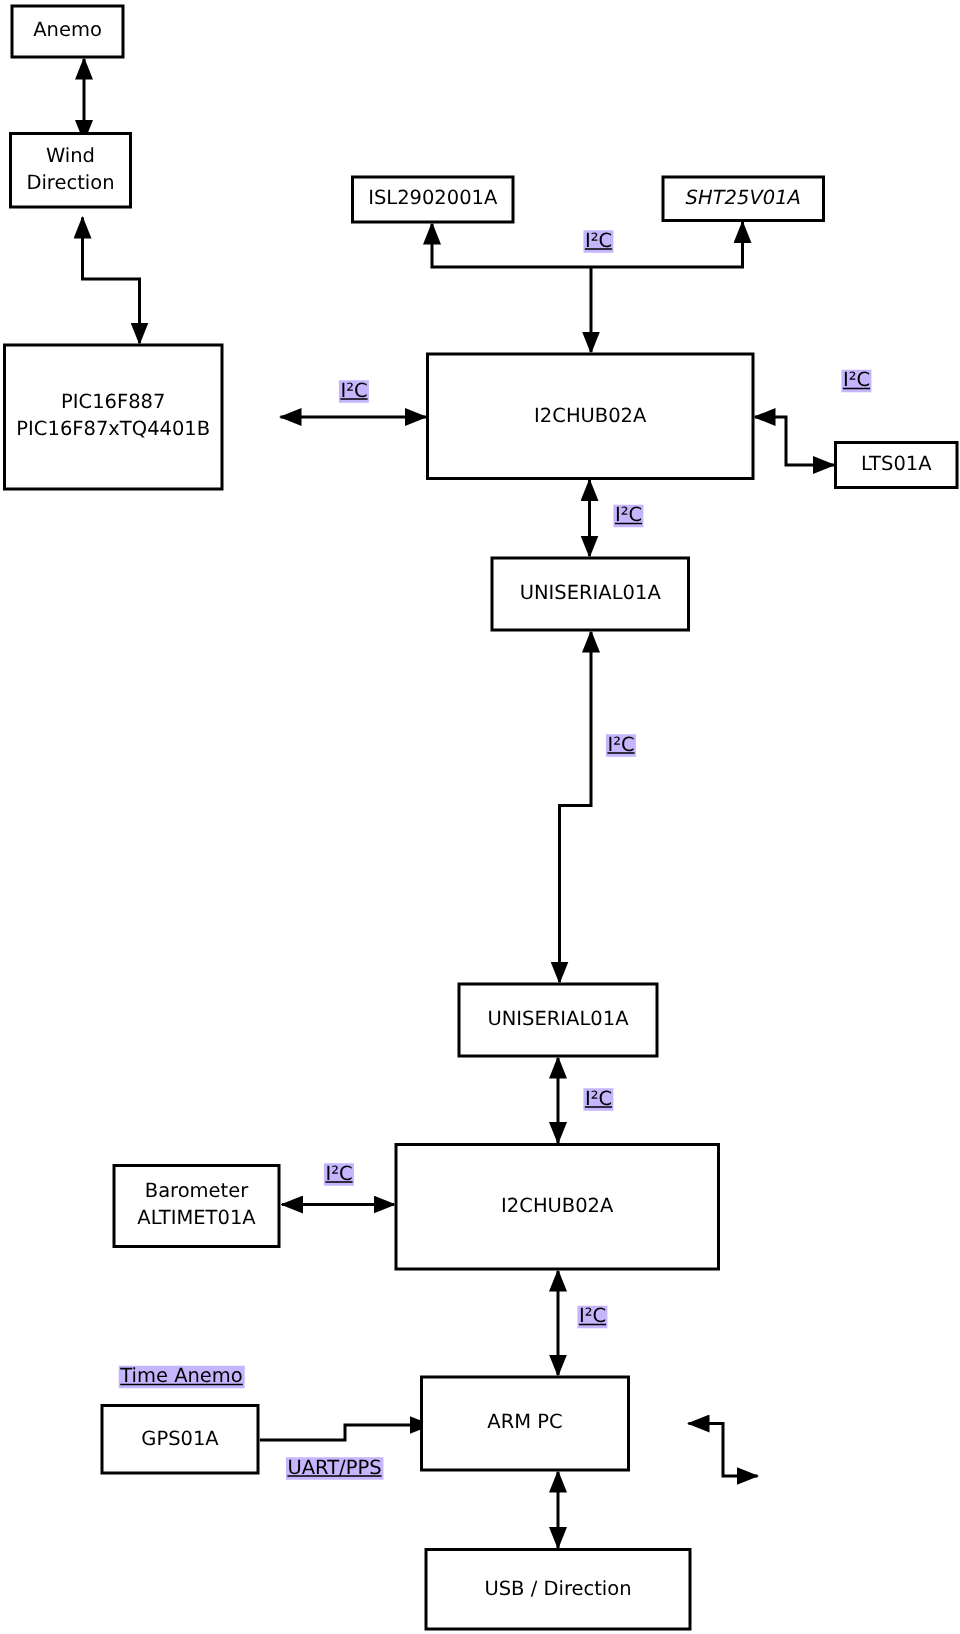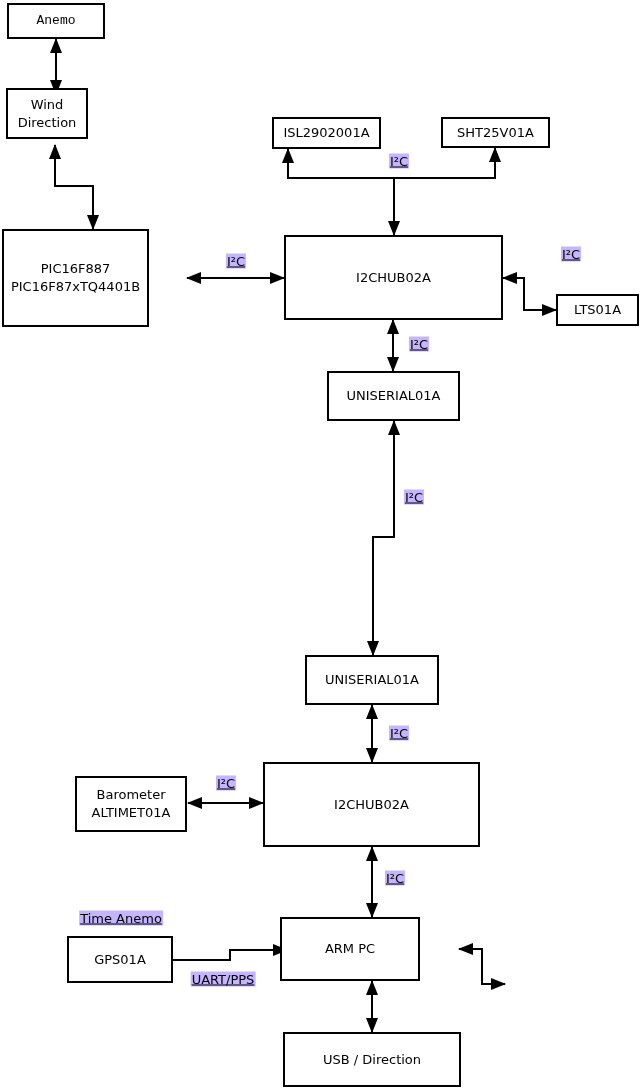--- a/index.html
+++ b/index.html
@@ -73,7 +73,7 @@
     <path class="edge" d="M 372 981 L 372 1032" marker-start="url(#arrow)" marker-end="url(#arrow)"></path>
   </svg>
 
-  <div class="node" style="left:7px;   top:3px;    width:98px;  height:36px;font-family:Liberation Mono, monospace;">
+  <div class="node" style="left:7px;   top:3px;    width:76px;  height:36px;">
     <span class="node-label">Anemo</span>
   </div>
   <div class="node" style="left:6px;   top:88px;   width:82px;  height:51px;">

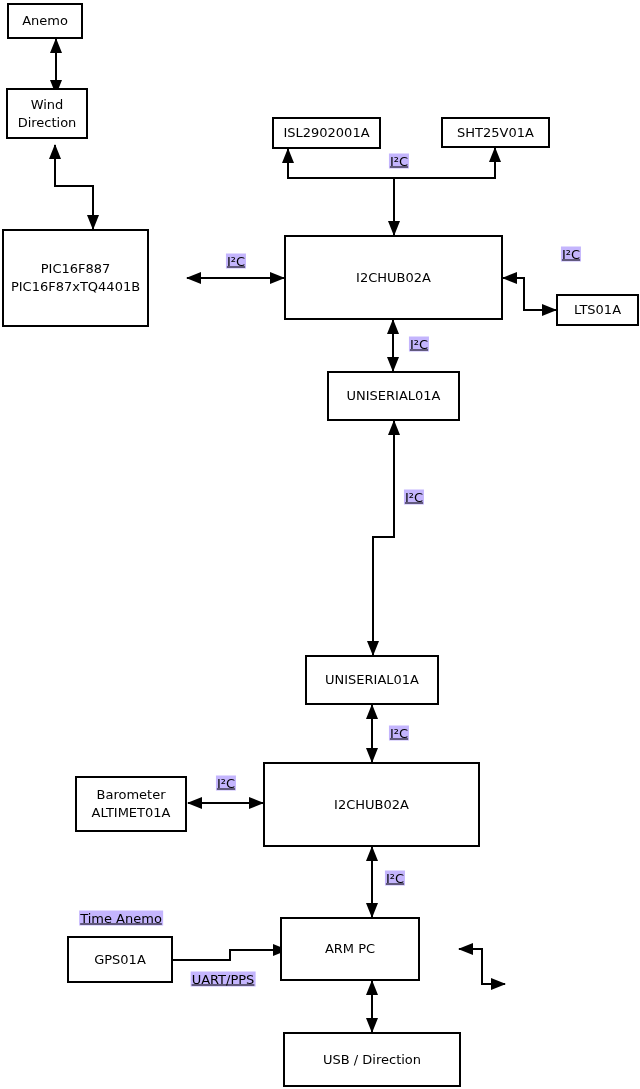--- a/index.html
+++ b/index.html
@@ -84,7 +84,7 @@
     <span class="node-label">PIC16F887
 PIC16F87xTQ4401B</span>
   </div>
-  <div class="node" style="left:234px; top:117px;  width:109px; height:32px;margin-left:38px;">
+  <div class="node" style="left:234px; top:117px;  width:109px; height:32px;">
     <span class="node-label">ISL2902001A</span>
   </div>
   <div class="node" style="left:441px; top:117px;  width:109px; height:31px;">

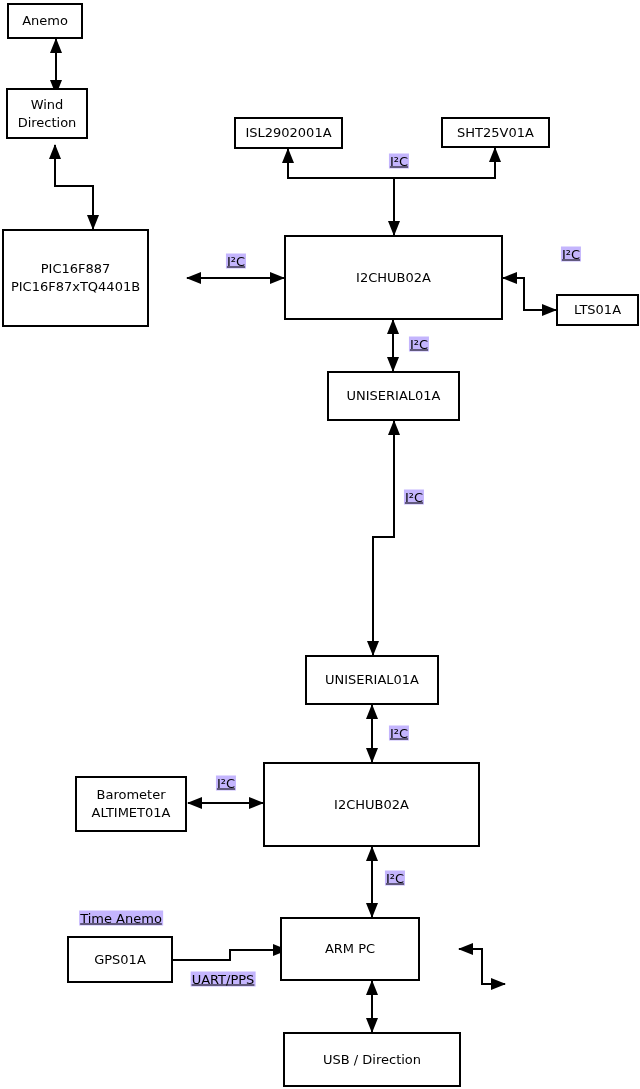--- a/index.html
+++ b/index.html
@@ -87,7 +87,7 @@
   <div class="node" style="left:234px; top:117px;  width:109px; height:32px;">
     <span class="node-label">ISL2902001A</span>
   </div>
-  <div class="node" style="left:441px; top:117px;  width:109px; height:31px;">
+  <div class="node" style="left:441px; top:117px;  width:109px; height:31px;font-style:italic;">
     <span class="node-label">SHT25V01A</span>
   </div>
   <div class="node" style="left:284px; top:235px;  width:219px; height:85px;">

